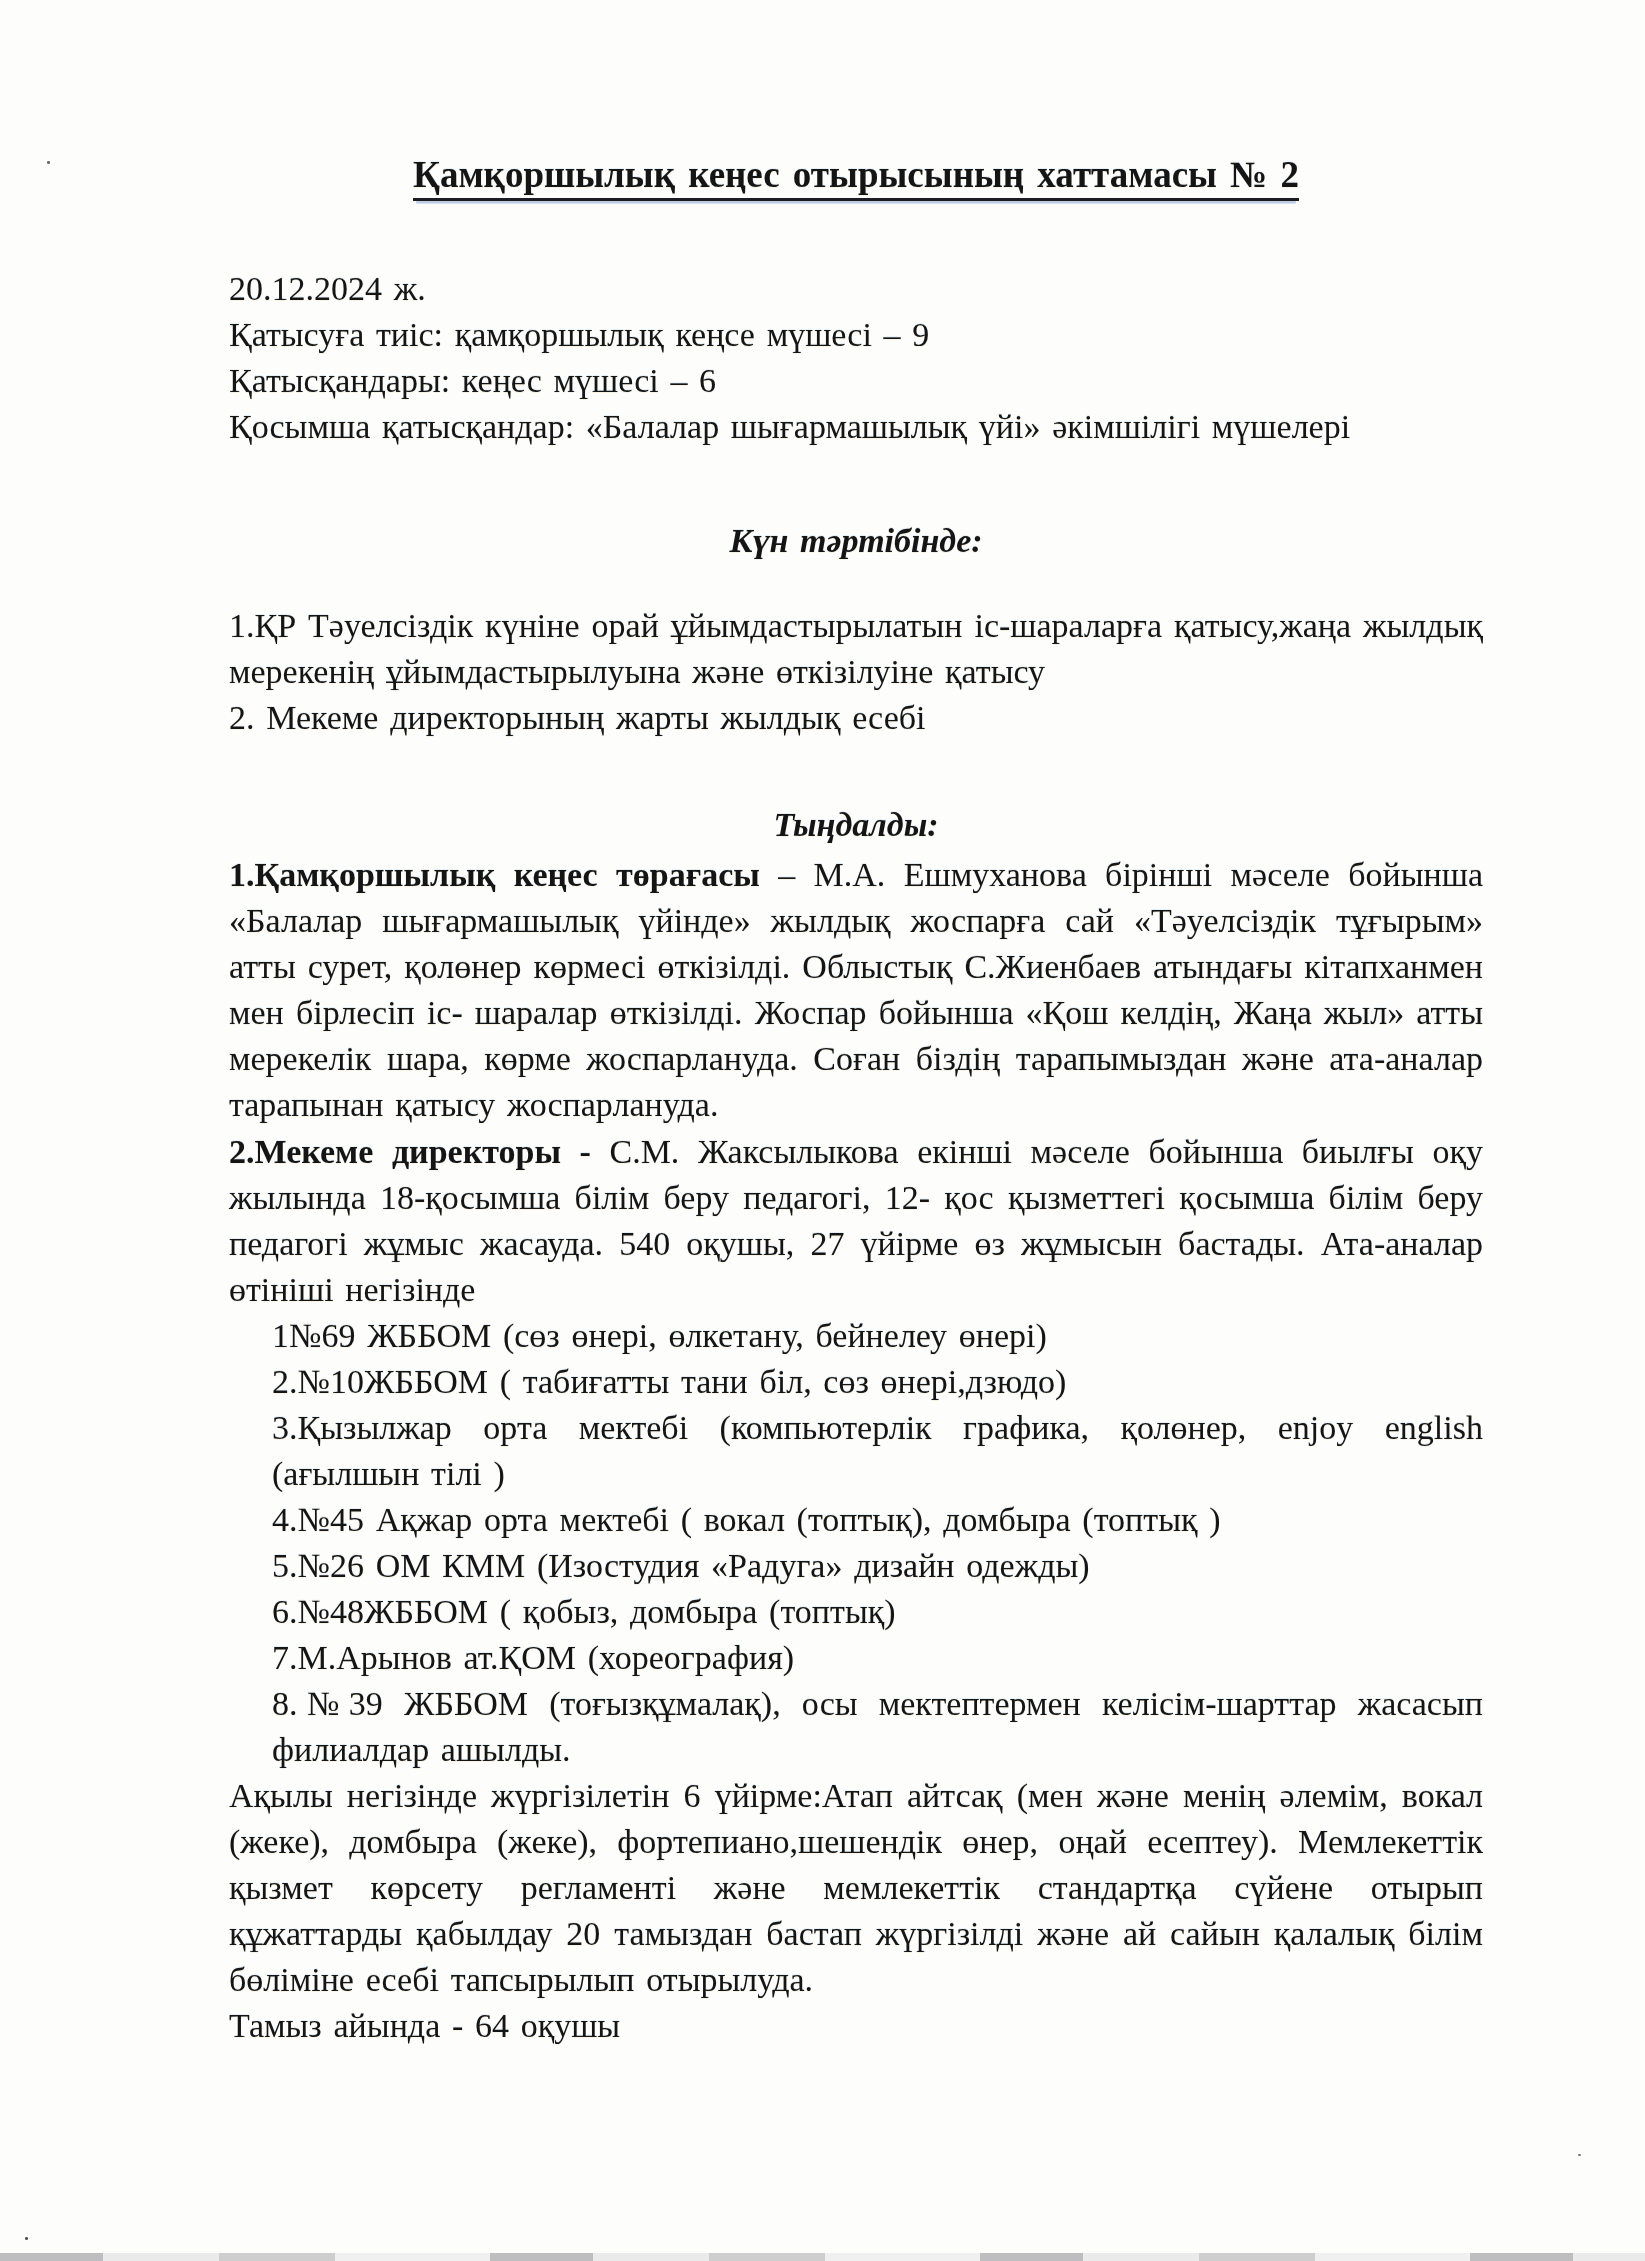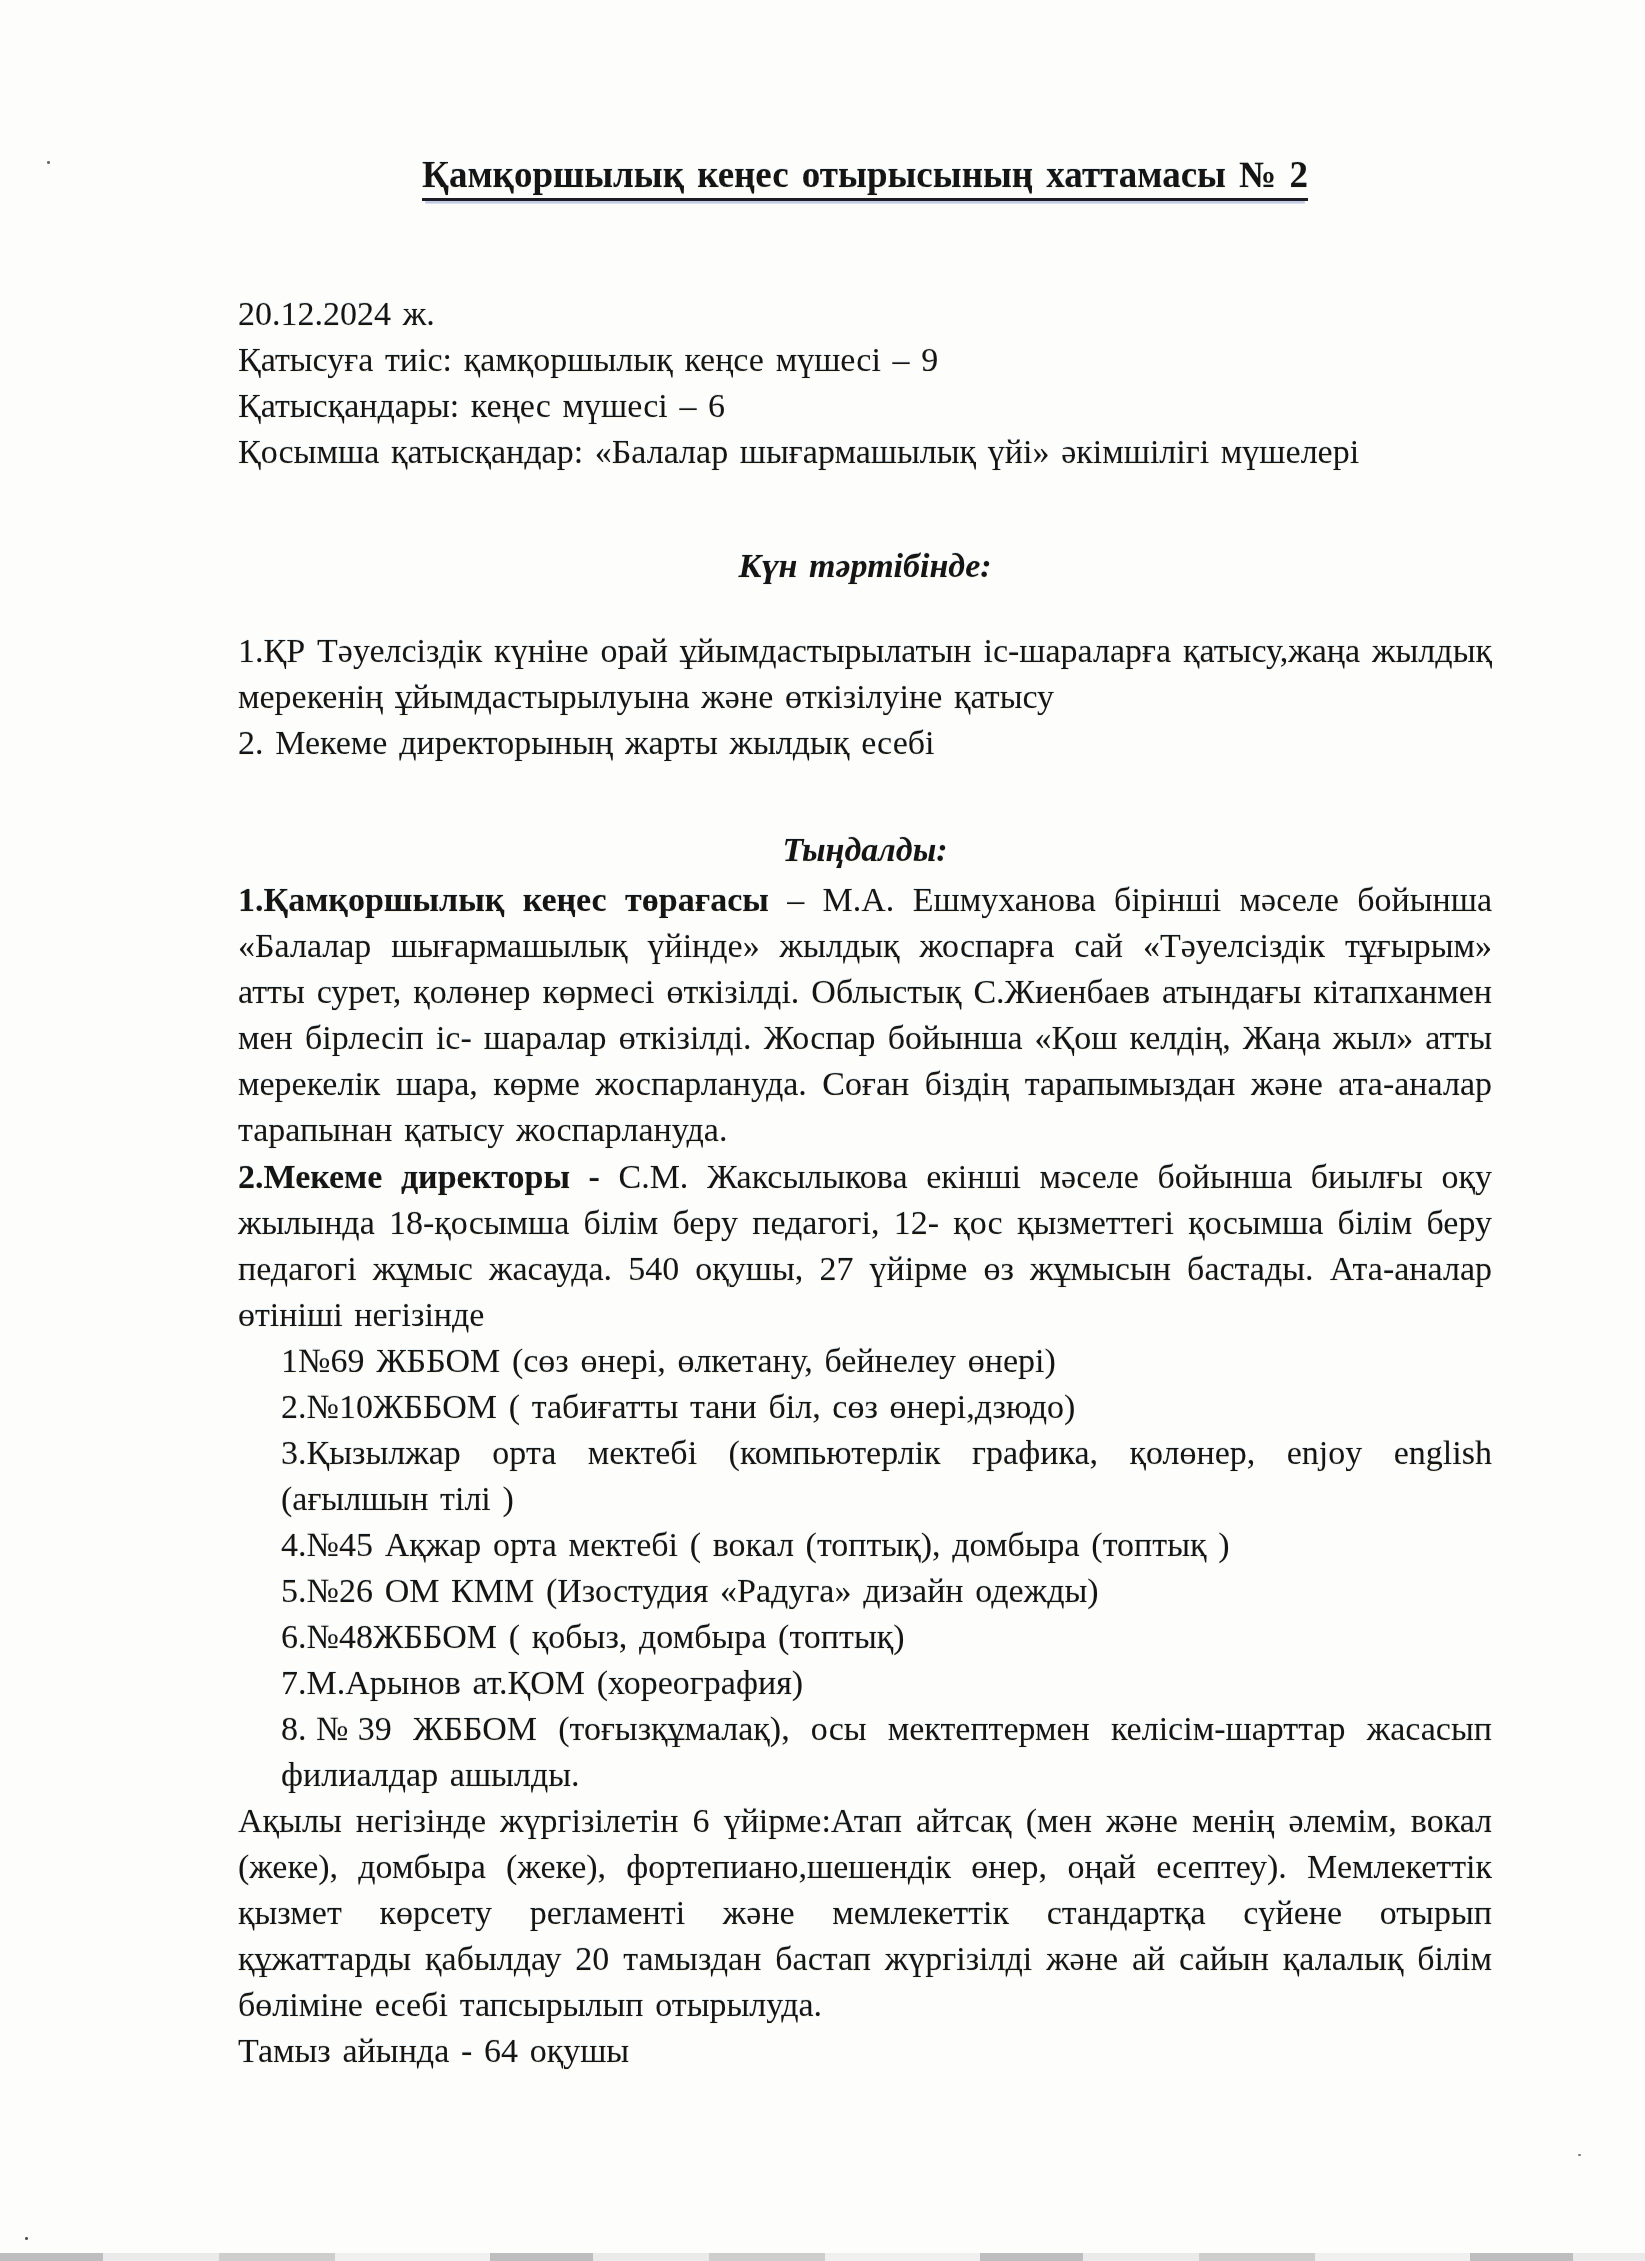--- a/index.html
+++ b/index.html
@@ -12,7 +12,7 @@
     color:#151515;
   }
   .content{
-    position:absolute;left:238px;top:0;width:1254px;
+    position:absolute;left:229px;top:0;width:1254px;
     font-size:34px;line-height:46px;word-spacing:3.2px;
     text-shadow:0 -0.6px 0 rgba(0,130,210,0.10), 0 0.6px 0 rgba(210,150,0,0.10);
   }

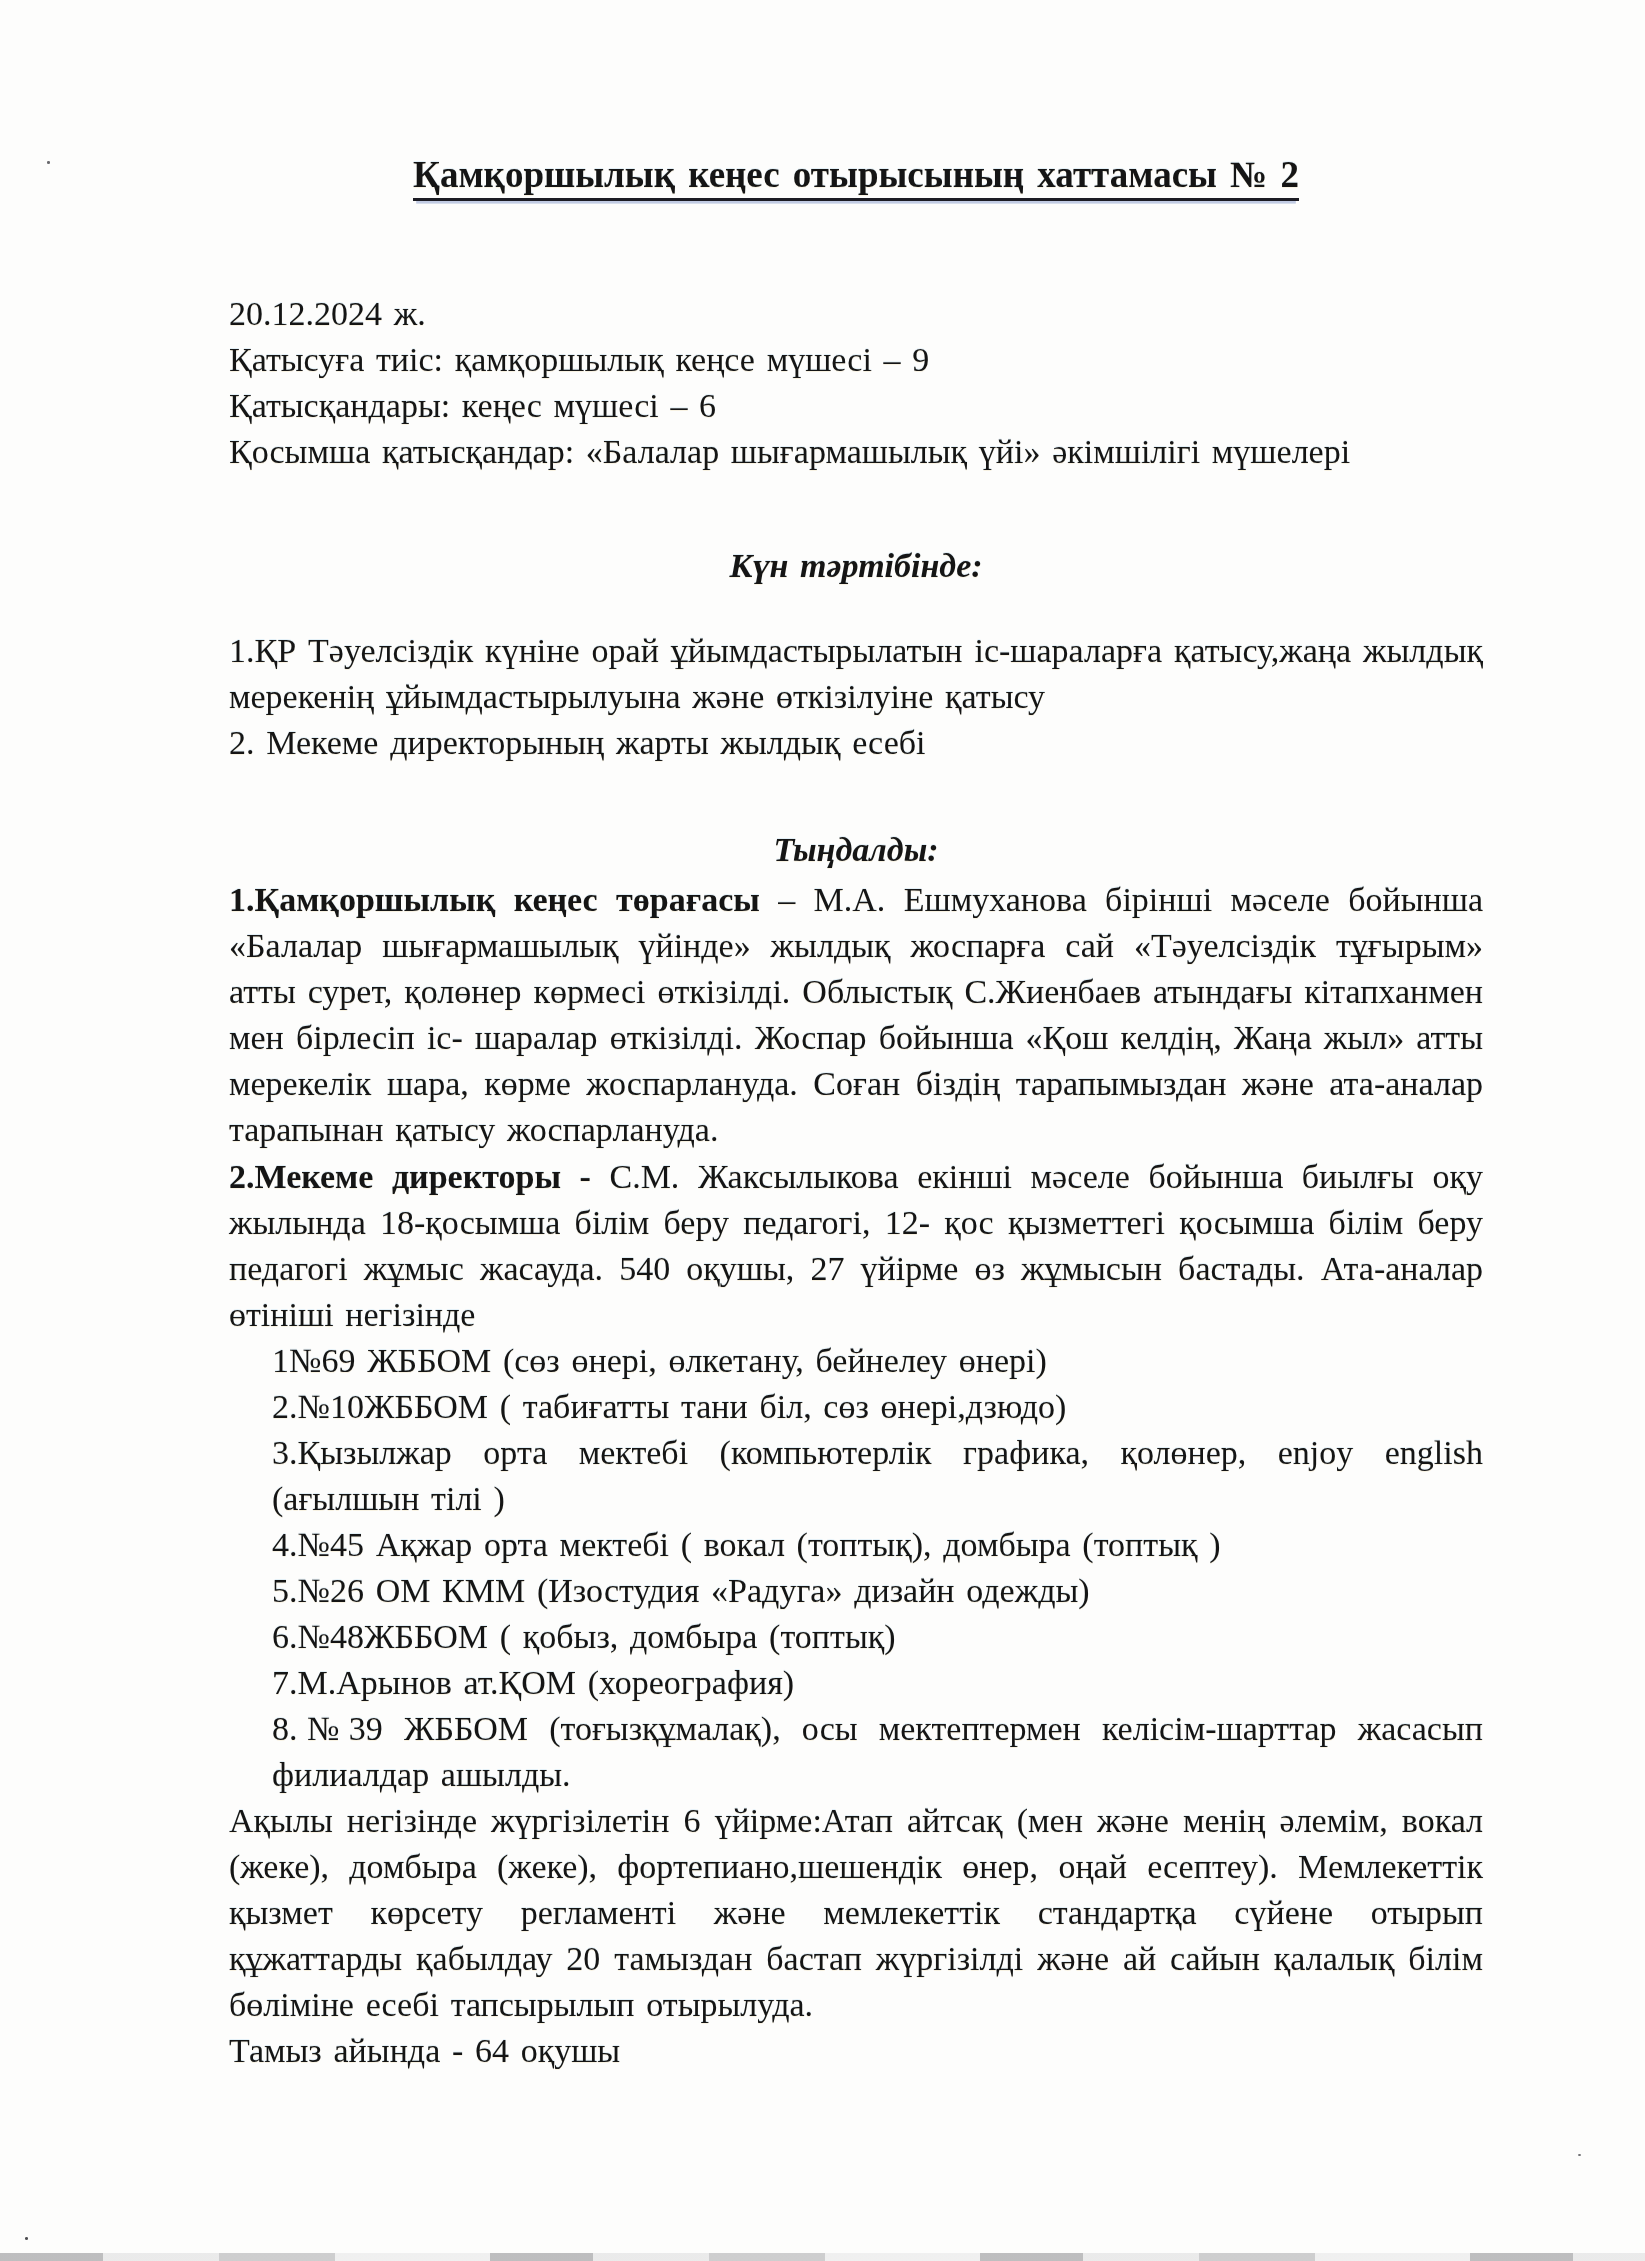--- a/index.html
+++ b/index.html
@@ -28,7 +28,7 @@
     padding-bottom:3.2px;
     box-shadow:0 5.8px 0 -3.2px rgba(80,110,180,0.35);
   }
-  .meta{margin-top:93px;}
+  .meta{margin-top:68px;}
   .meta div{white-space:nowrap;}
   .heading{
     font-weight:bold;font-style:italic;text-align:center;

